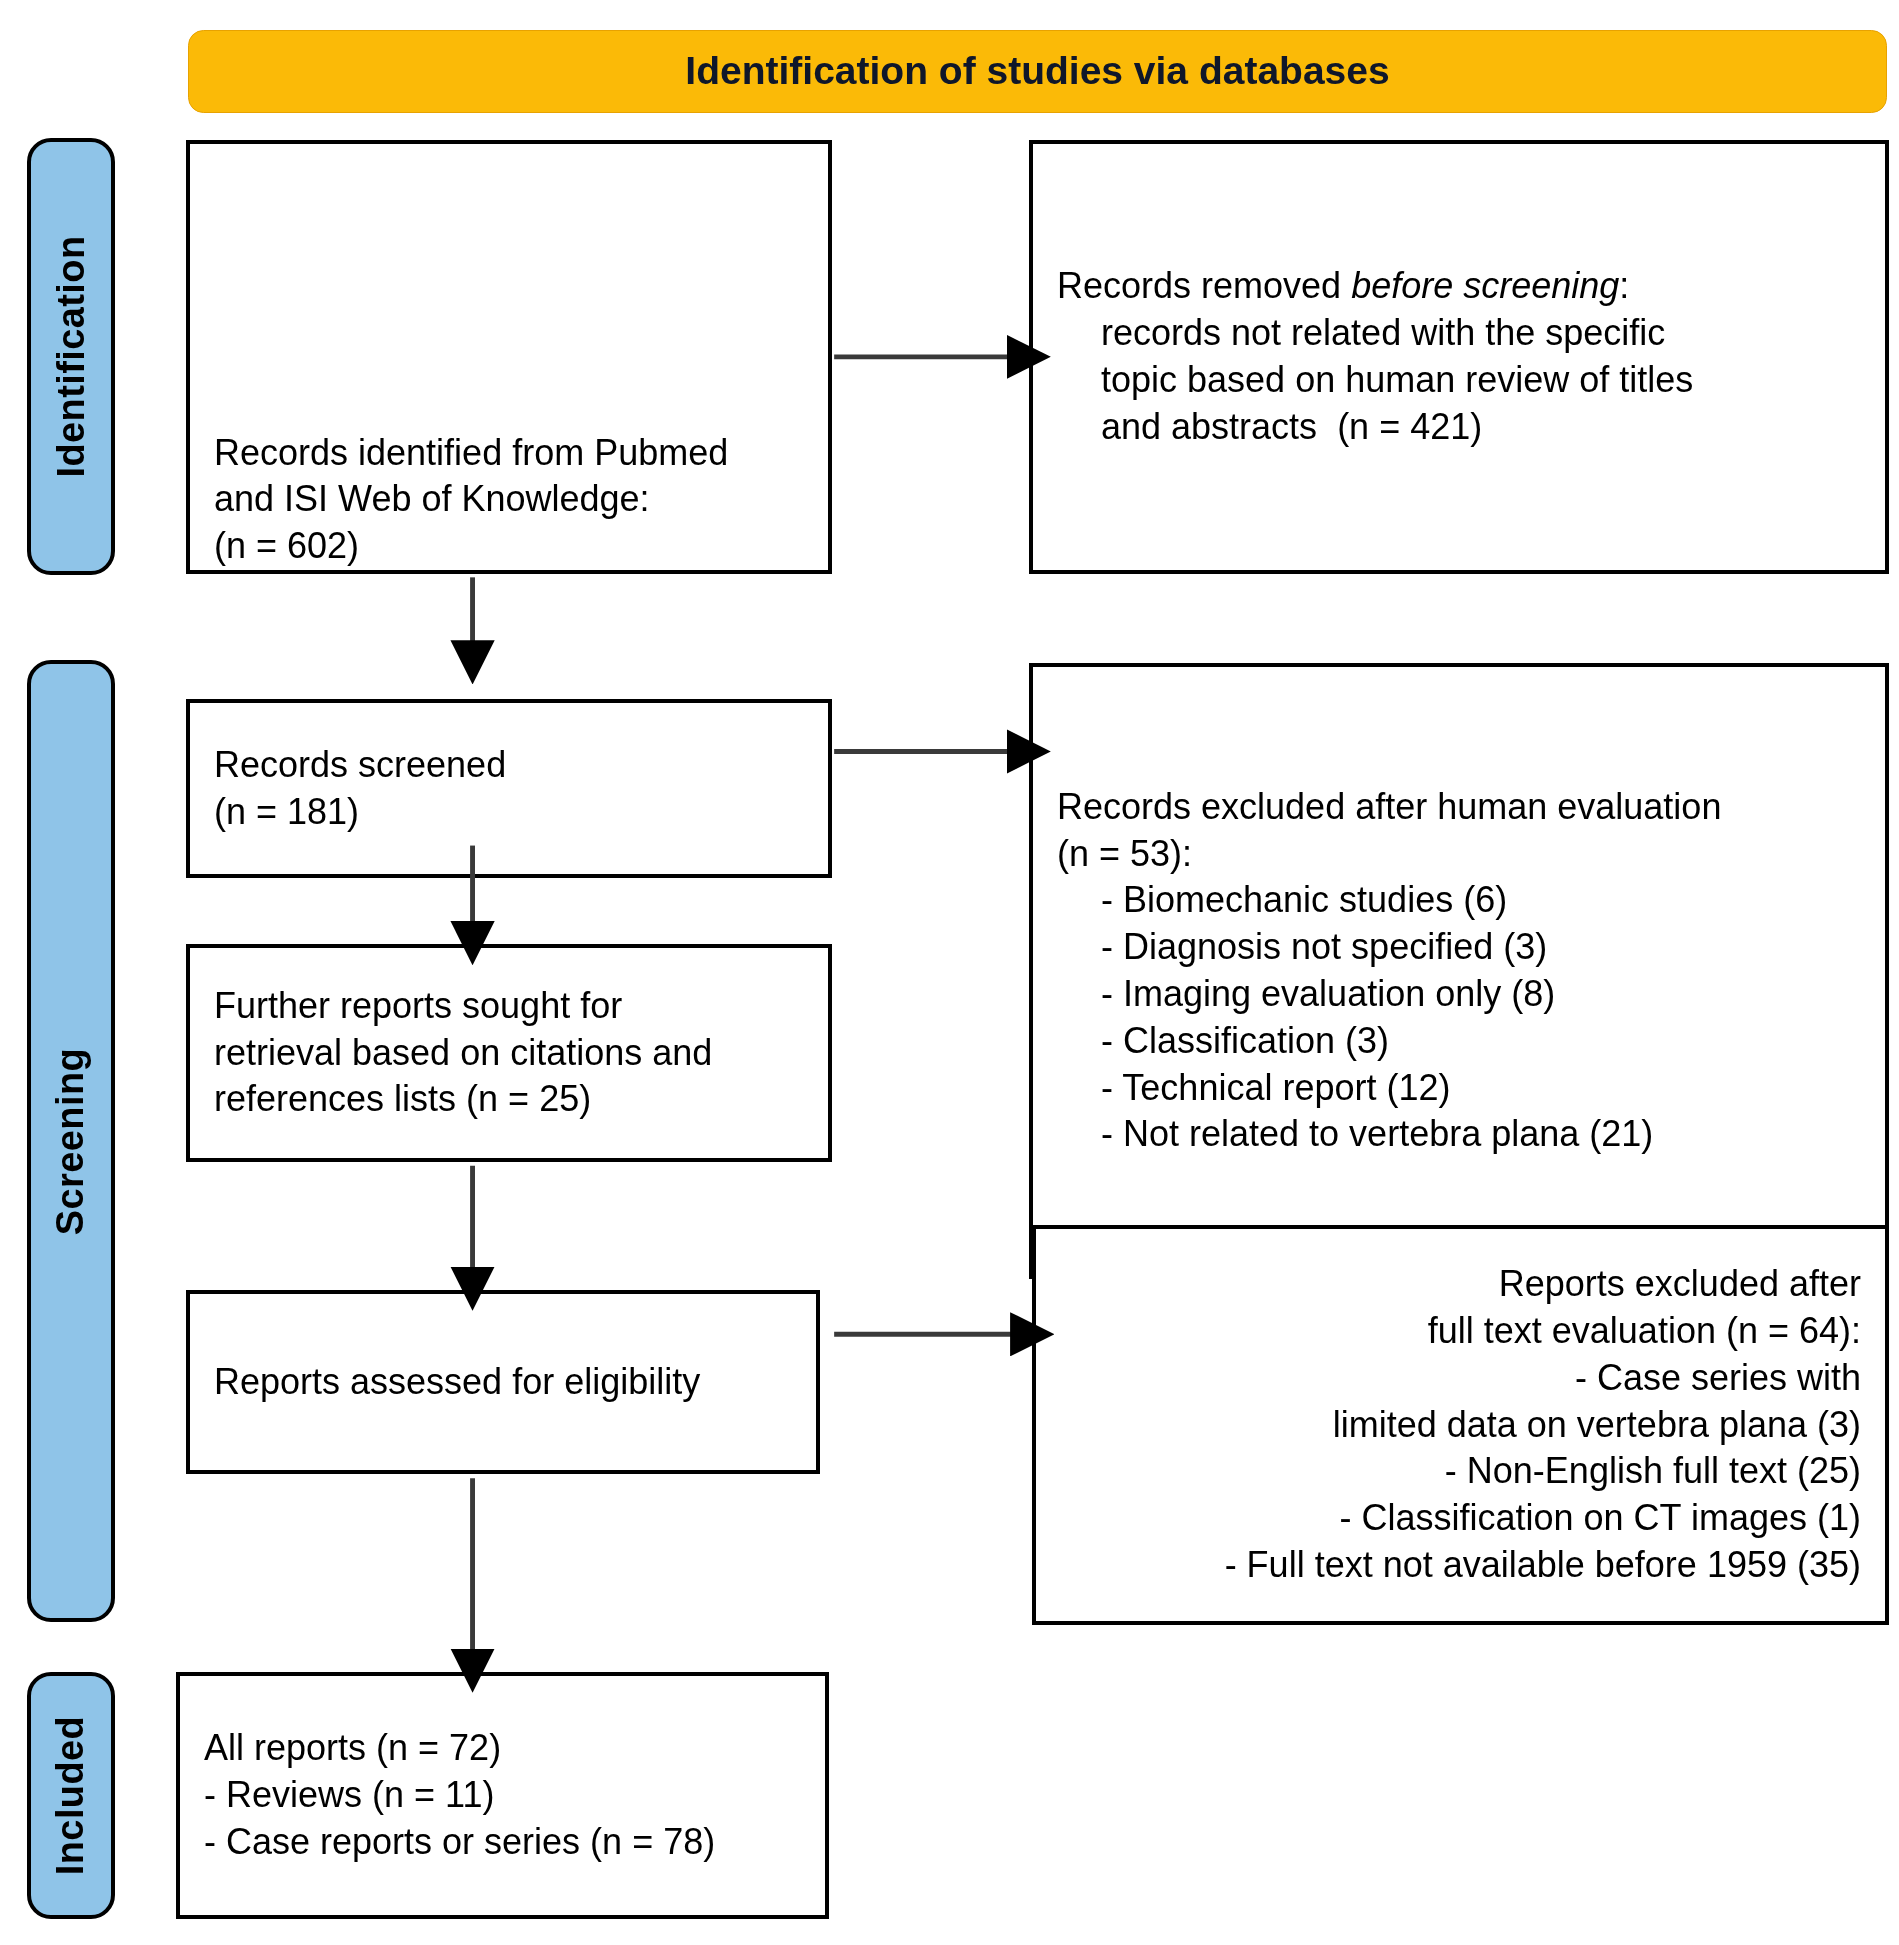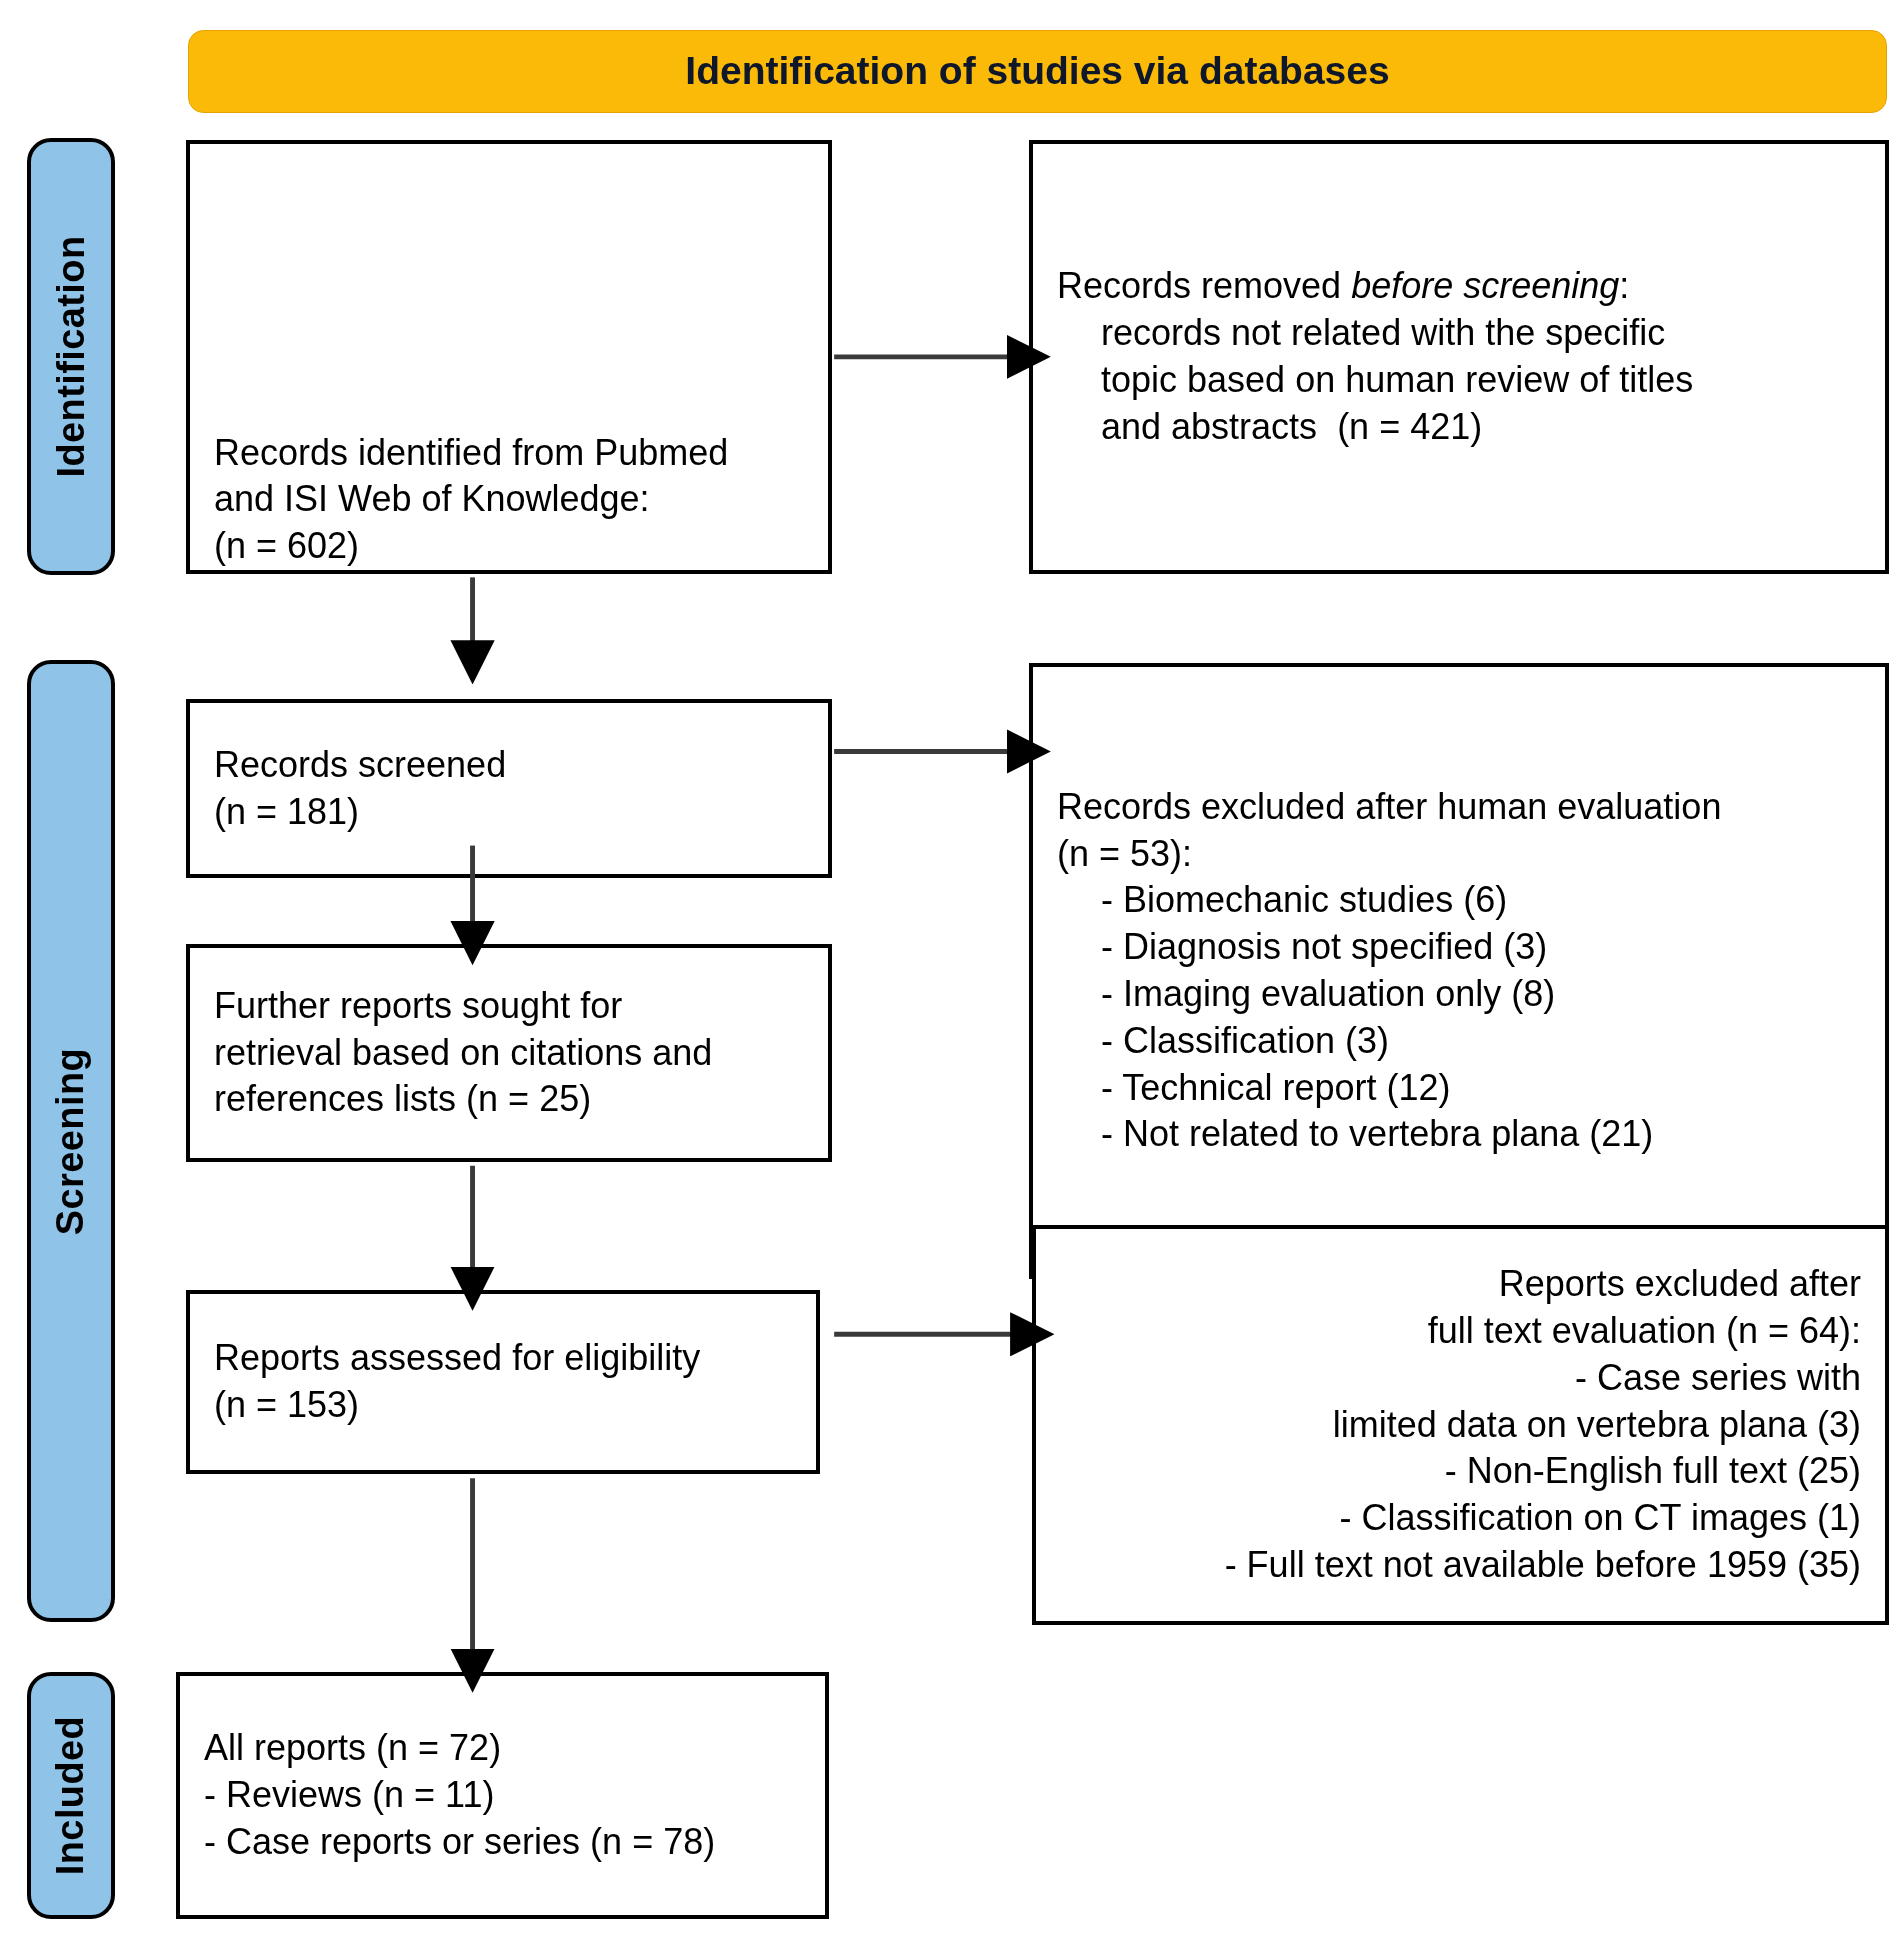--- a/index.html
+++ b/index.html
@@ -161,7 +161,6 @@
   <div class="flow-box" style="left:186px; top:1290px; width:634px; height:184px;">
     <div class="box-body">
       <div class="line">Reports assessed for eligibility</div>
-      <div class="line">(n = 153)</div>
     </div>
   </div>
 

